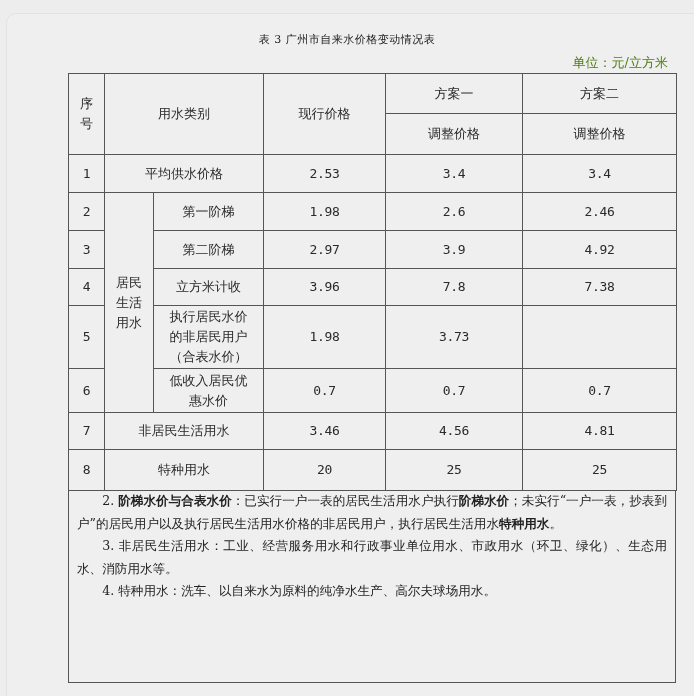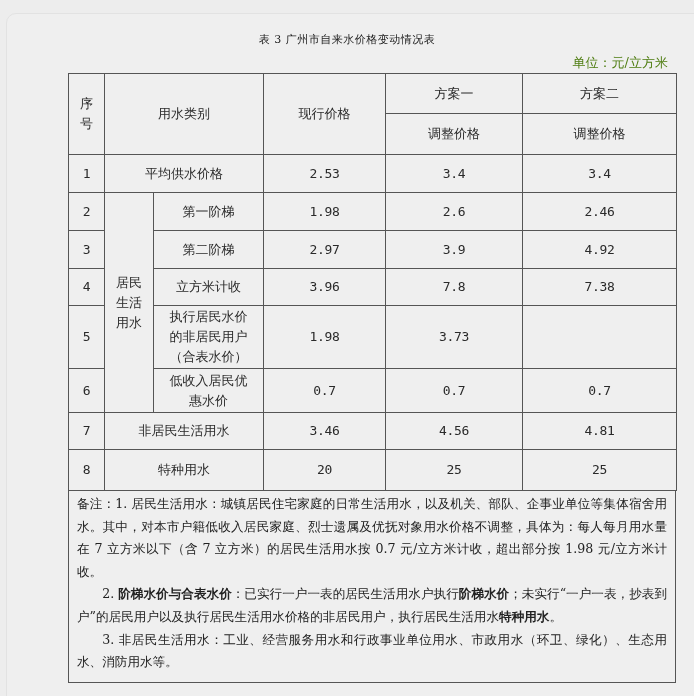--- a/index.html
+++ b/index.html
@@ -160,7 +160,6 @@
   </table>
 
 <div class="notes">
-  <p class="first">备注：1. 居民生活用水：城镇居民住宅家庭的日常生活用水，以及机关、部队、企事业单位等集体宿舍用水。其中，对本市户籍低收入居民家庭、烈士遗属及优抚对象用水价格不调整，具体为：每人每月用水量在 7 立方米以下（含 7 立方米）的居民生活用水按 0.7 元/立方米计收，超出部分按 1.98 元/立方米计收。</p>
   <p class="indent"><span>2. </span><b>阶梯水价与合表水价</b><span>：已实行一户一表的居民生活用水户执行</span><b>阶梯水价</b><span>；未实行“一户一表，抄表到户”的居民用户以及执行居民生活用水价格的非居民用户，执行居民生活用水</span><b>特种用水</b><span>。</span></p>
   <p class="indent">3. 非居民生活用水：工业、经营服务用水和行政事业单位用水、市政用水（环卫、绿化）、生态用水、消防用水等。</p>
 </div>

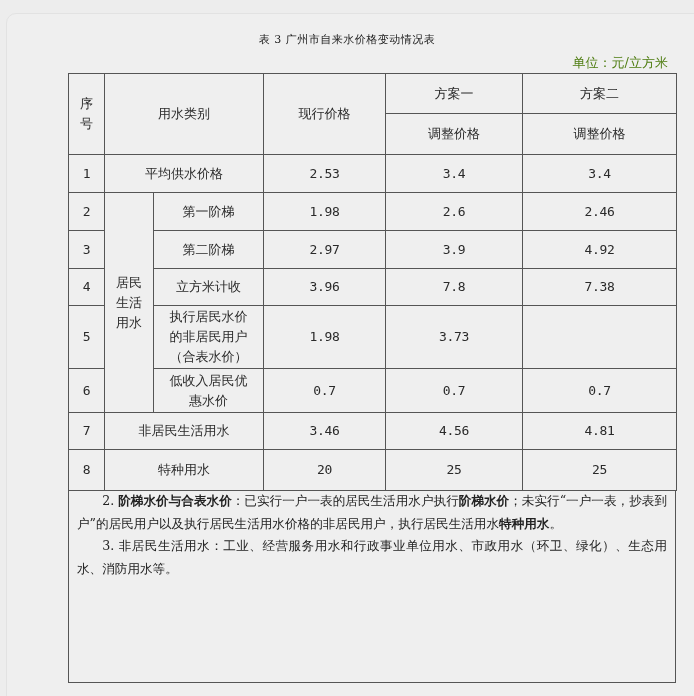--- a/index.html
+++ b/index.html
@@ -162,6 +162,7 @@
 <div class="notes">
   <p class="indent"><span>2. </span><b>阶梯水价与合表水价</b><span>：已实行一户一表的居民生活用水户执行</span><b>阶梯水价</b><span>；未实行“一户一表，抄表到户”的居民用户以及执行居民生活用水价格的非居民用户，执行居民生活用水</span><b>特种用水</b><span>。</span></p>
   <p class="indent">3. 非居民生活用水：工业、经营服务用水和行政事业单位用水、市政用水（环卫、绿化）、生态用水、消防用水等。</p>
+  <p class="indent">4. 特种用水：洗车、以自来水为原料的纯净水生产、高尔夫球场用水。</p>
 </div>
 
 </body></html>

